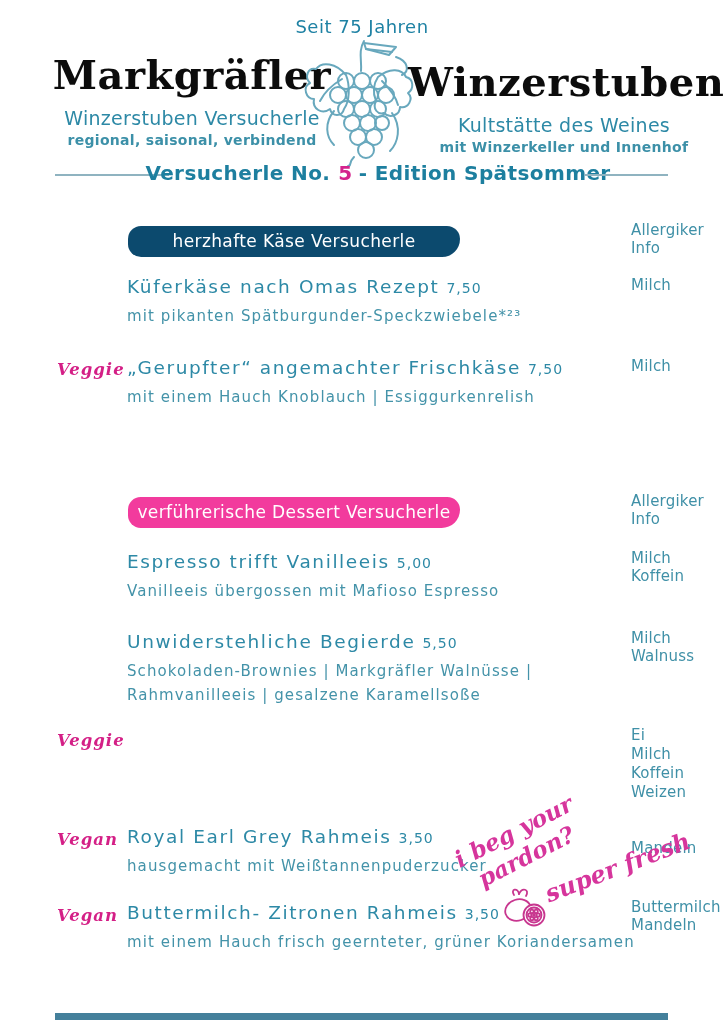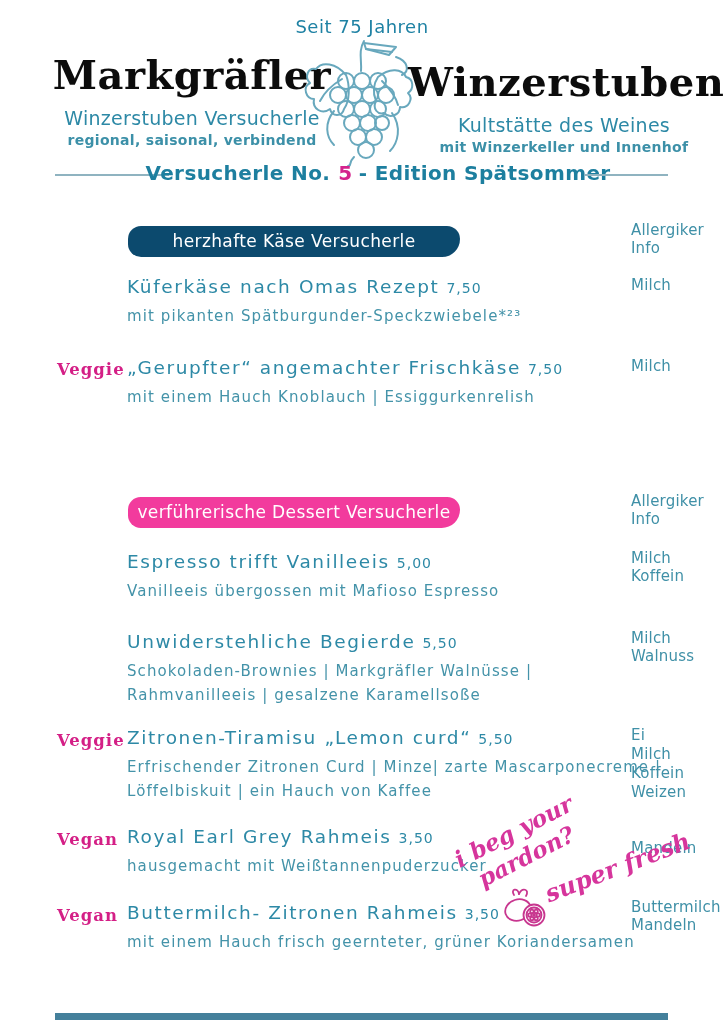--- a/index.html
+++ b/index.html
@@ -74,7 +74,7 @@
   .badge{
     position:absolute;left:57px;
     font-family:"DejaVu Serif","Liberation Serif",serif;
-    font-weight:bold;font-size:16.5px;
+    font-style:italic;font-weight:bold;font-size:16.5px;
     color:#d41f86;letter-spacing:1px;
   }
   .bg-frisch{top:360px;}

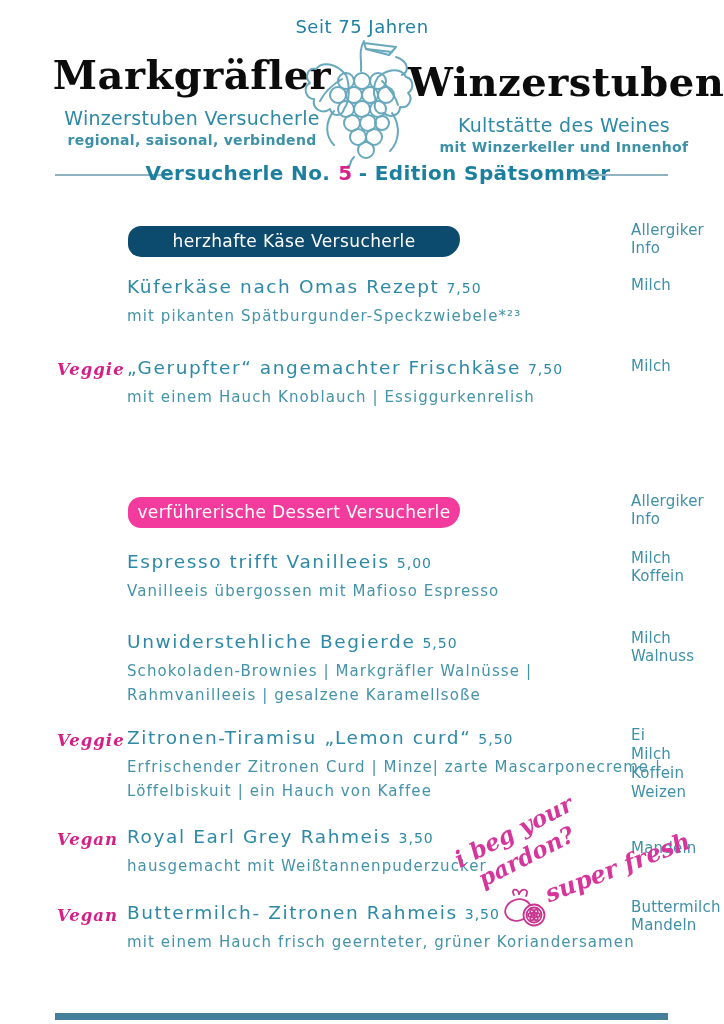--- a/index.html
+++ b/index.html
@@ -198,10 +198,6 @@
   </div>
 
   <div class="badge bg-tira">Veggie</div>
-  <div class="item it-tira">
-    <div><span class="name">Zitronen-Tiramisu „Lemon curd“</span><span class="price">5,50</span></div>
-    <div class="desc">Erfrischender Zitronen Curd | Minze| zarte Mascarponecreme | Löffelbiskuit | ein Hauch von Kaffee</div>
-  </div>
   <div class="allerg ai-tira">
     <div>Ei</div>
     <div>Milch</div>

